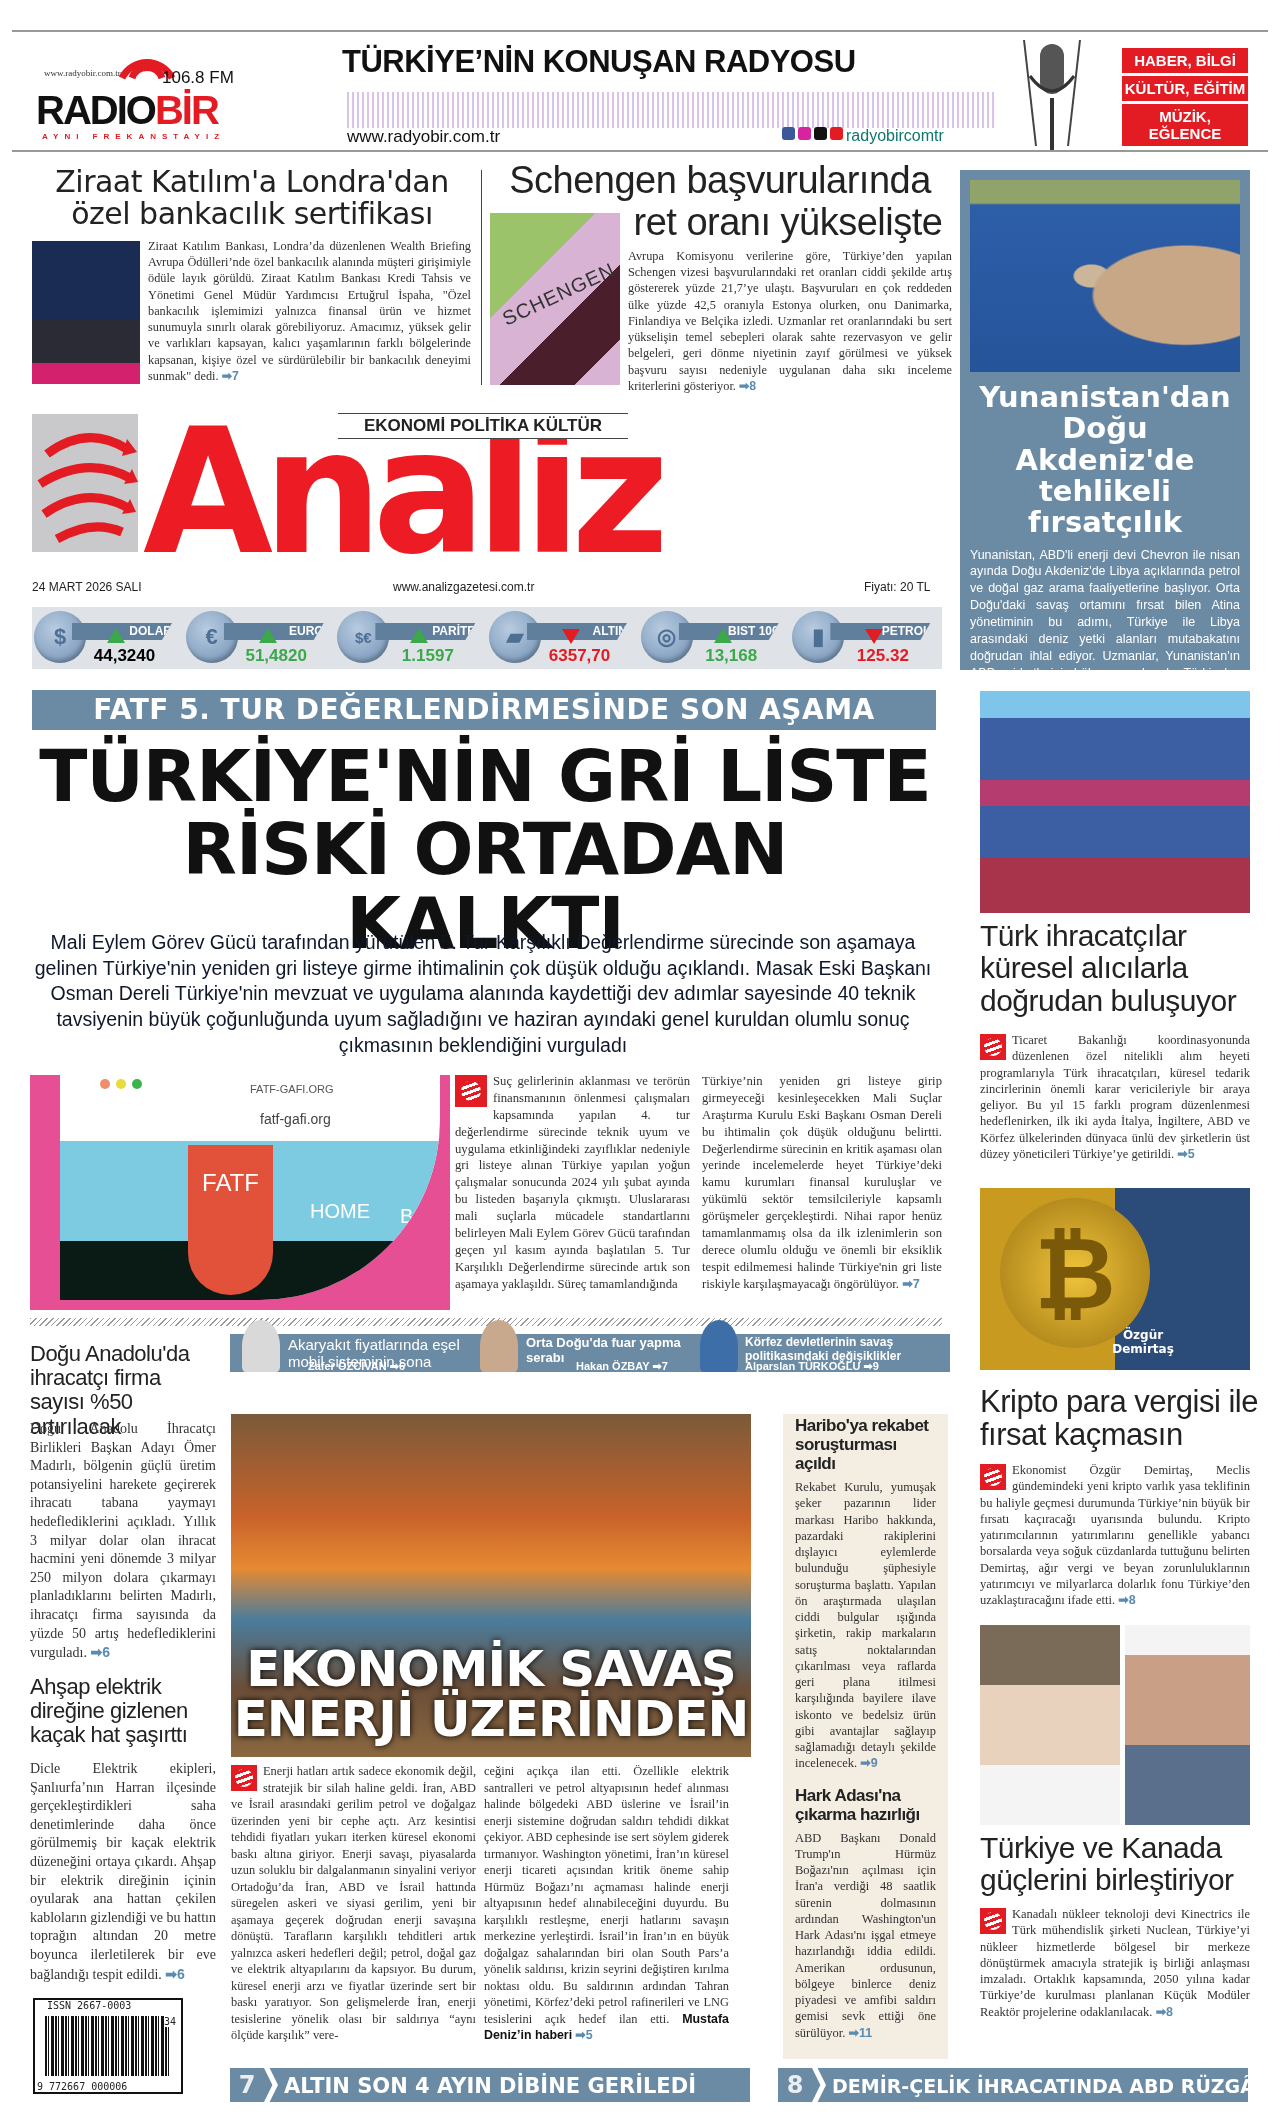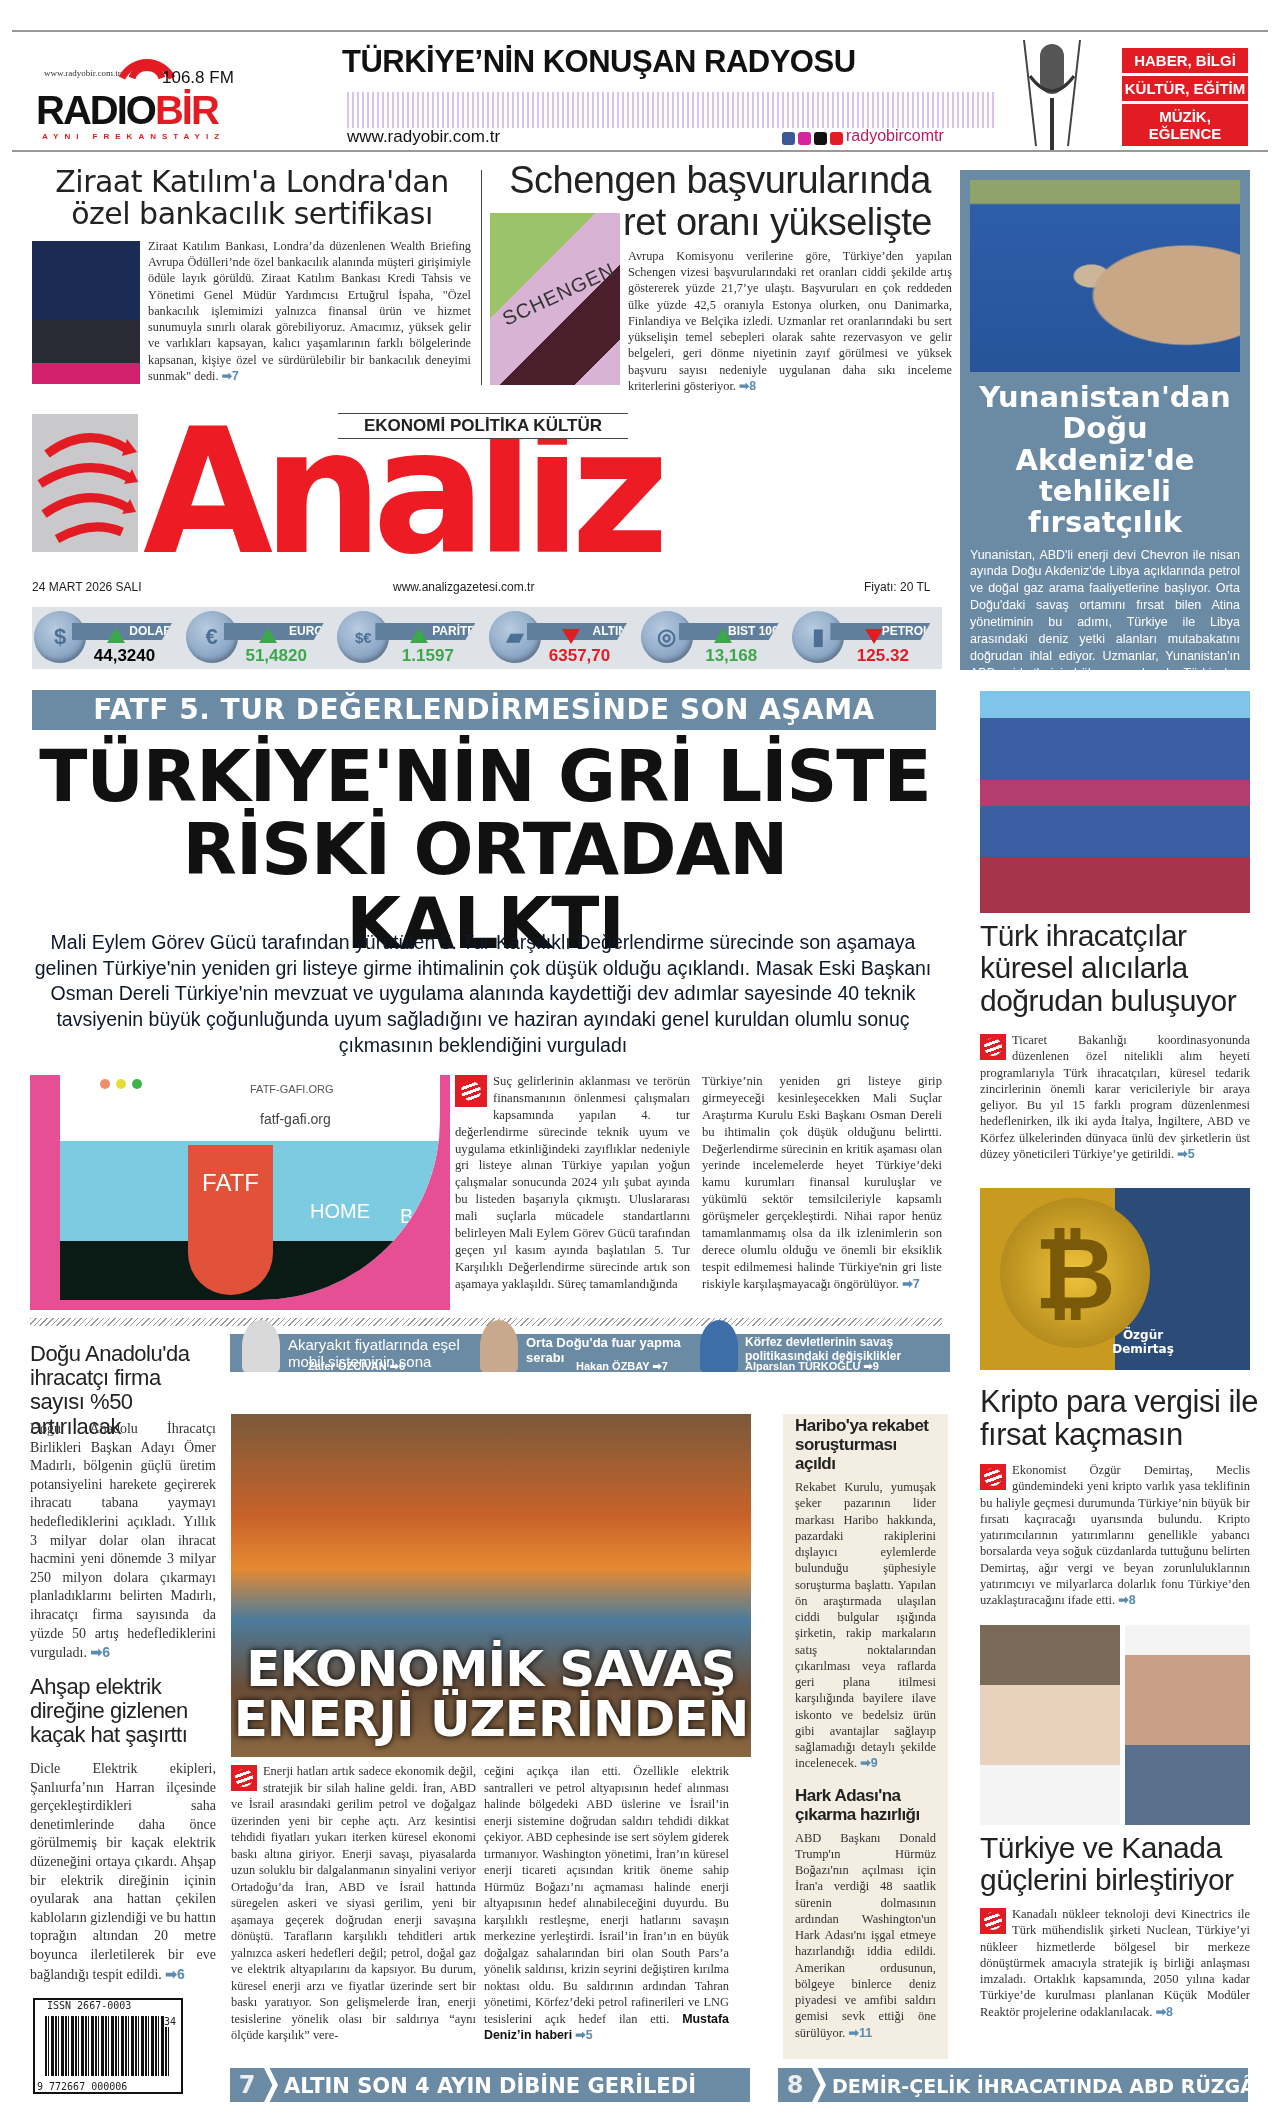--- a/index.html
+++ b/index.html
@@ -16,7 +16,7 @@
 #radio .slogan{left:135px;top:12px;width:400px;font-size:31px;font-weight:bold;font-family:"Liberation Sans",sans-serif;color:#111;letter-spacing:-0.5px;white-space:nowrap;left:330px}
 #radio .wave{left:335px;top:60px;width:650px;height:36px;background:repeating-linear-gradient(90deg,#c39ad9 0 2px,transparent 2px 5px);opacity:.6;-webkit-mask:linear-gradient(#000,#000)}
 #radio .www{left:335px;top:95px;font-size:17px;font-family:"Liberation Sans",sans-serif;color:#111}
-#radio .social{left:770px;top:95px;font-size:16px;font-family:"Liberation Sans",sans-serif;color:#be185d;display:flex;gap:3px;align-items:flex-end}
+#radio .social{left:770px;top:95px;font-size:16px;font-family:"Liberation Sans",sans-serif;color:#0f766e;display:flex;gap:3px;align-items:flex-start}
 .sico{width:13px;height:13px;border-radius:3px;display:inline-block}
 #radio .mic{left:1000px;top:4px;width:80px;height:114px}
 #radio .tags{left:1110px;top:16px;width:126px}

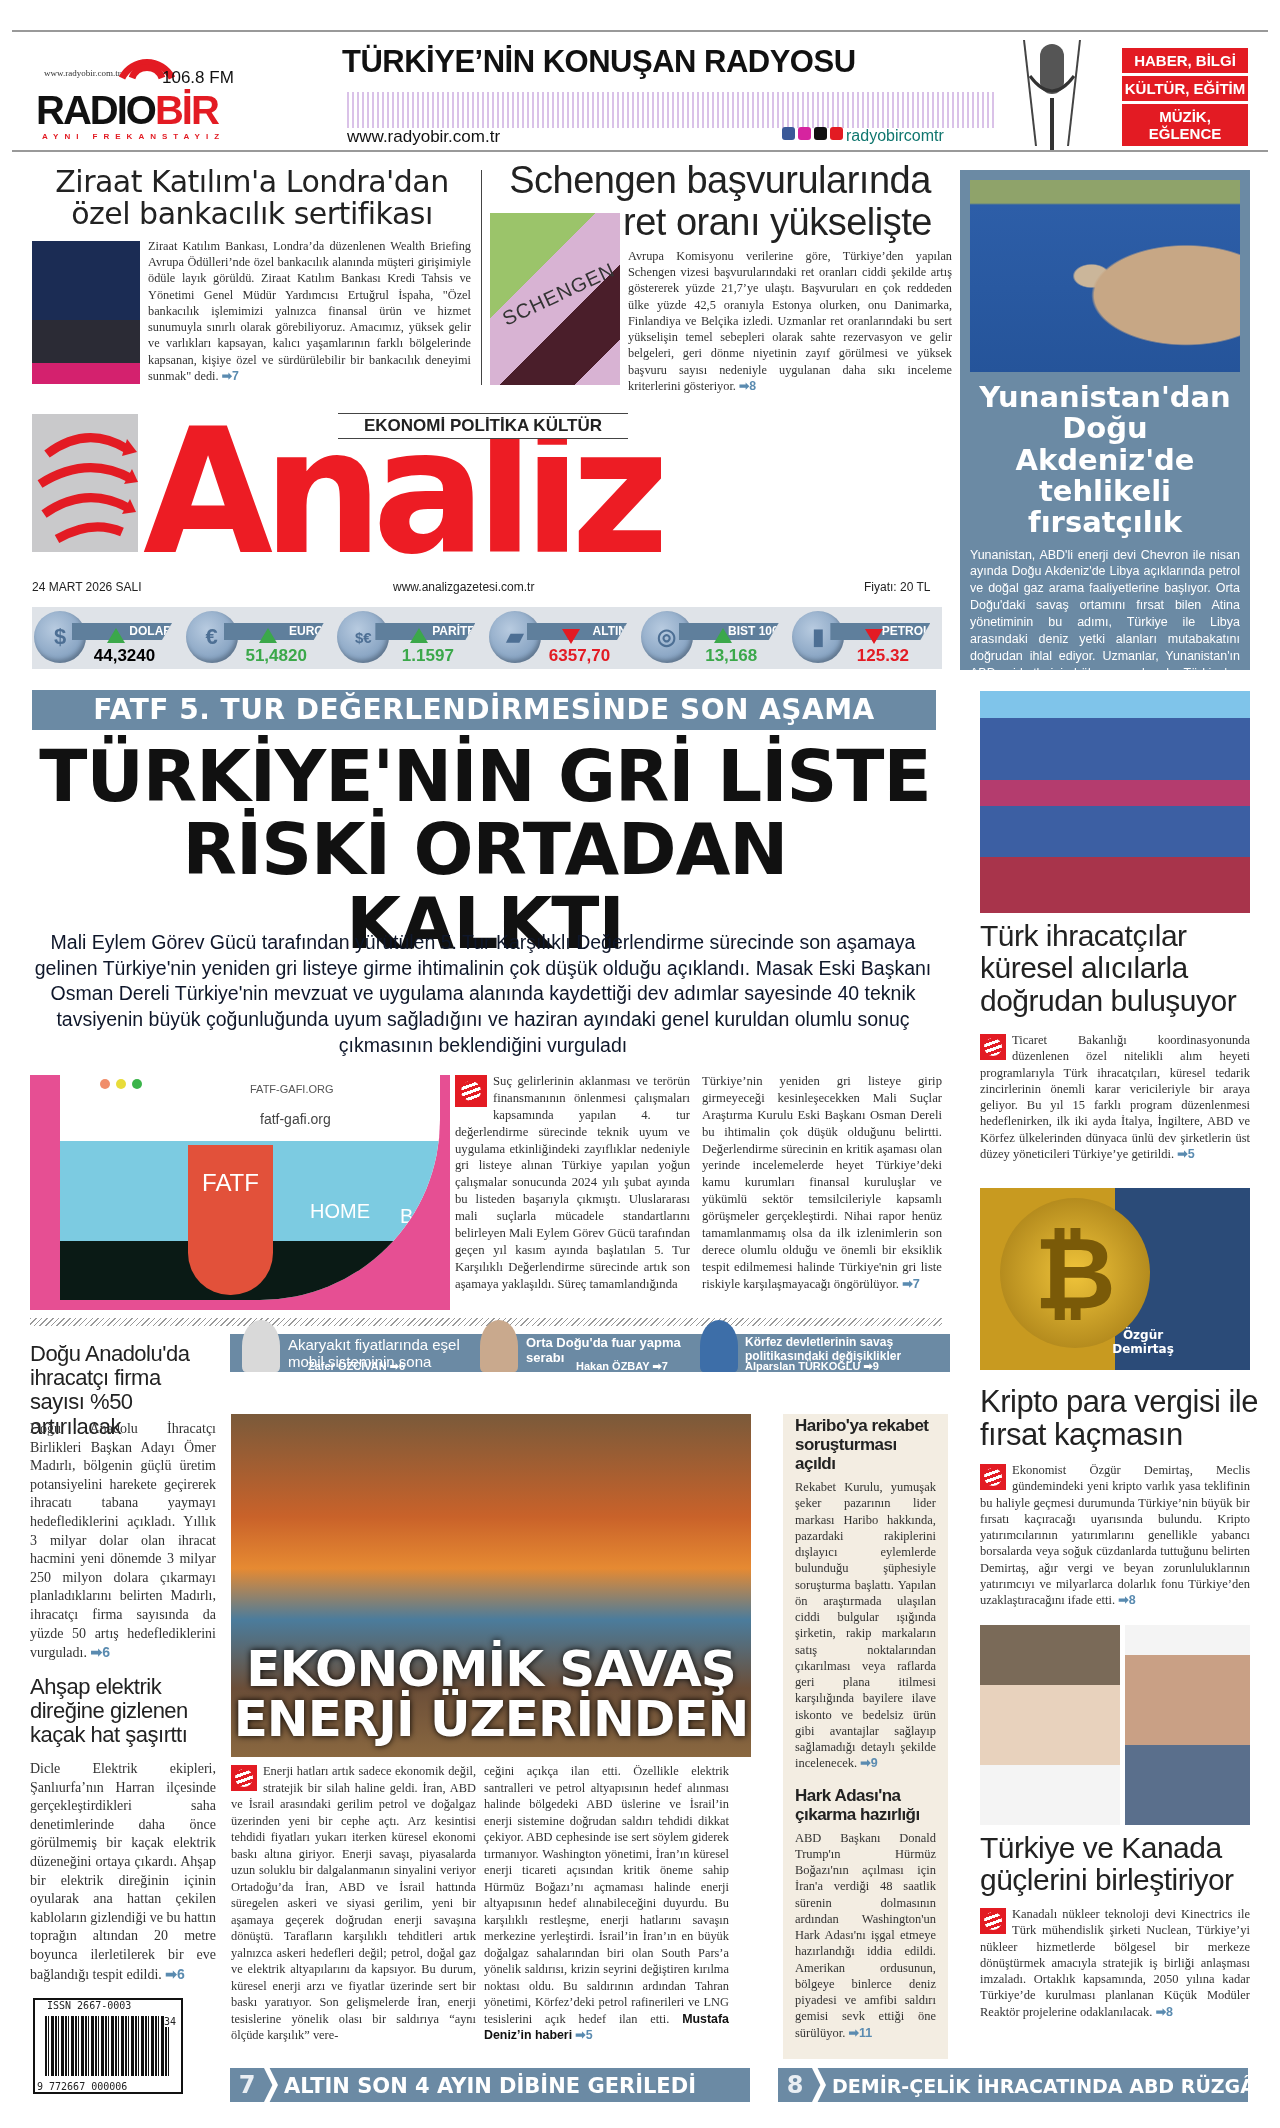--- a/index.html
+++ b/index.html
@@ -129,7 +129,7 @@
 <div class="abs vdiv" style="left:481px;top:170px;height:215px"></div>
 
 <div class="abs h-light" style="left:490px;top:160px;width:460px;font-size:38px;text-align:center;letter-spacing:-.5px">Schengen başvurularında</div>
-<div class="abs h-light" style="left:623px;top:202px;width:330px;font-size:38px;text-align:left;letter-spacing:-.5px">ret oranı yükselişte</div>
+<div class="abs h-light" style="left:623px;top:202px;width:330px;font-size:38px;text-align:center;letter-spacing:-.5px">ret oranı yükselişte</div>
 <div class="abs img" style="left:490px;top:213px;width:130px;height:172px;background:linear-gradient(135deg,#9bc46a 0 35%,#d8b3d3 35% 60%,#4a1e2a 60% 85%,#d8b3d3 85%)">
     <div style="position:absolute;left:8px;top:70px;transform:rotate(-25deg);font-family:'Liberation Sans',sans-serif;font-size:20px;color:#333;letter-spacing:1px">SCHENGEN</div>
   </div>

